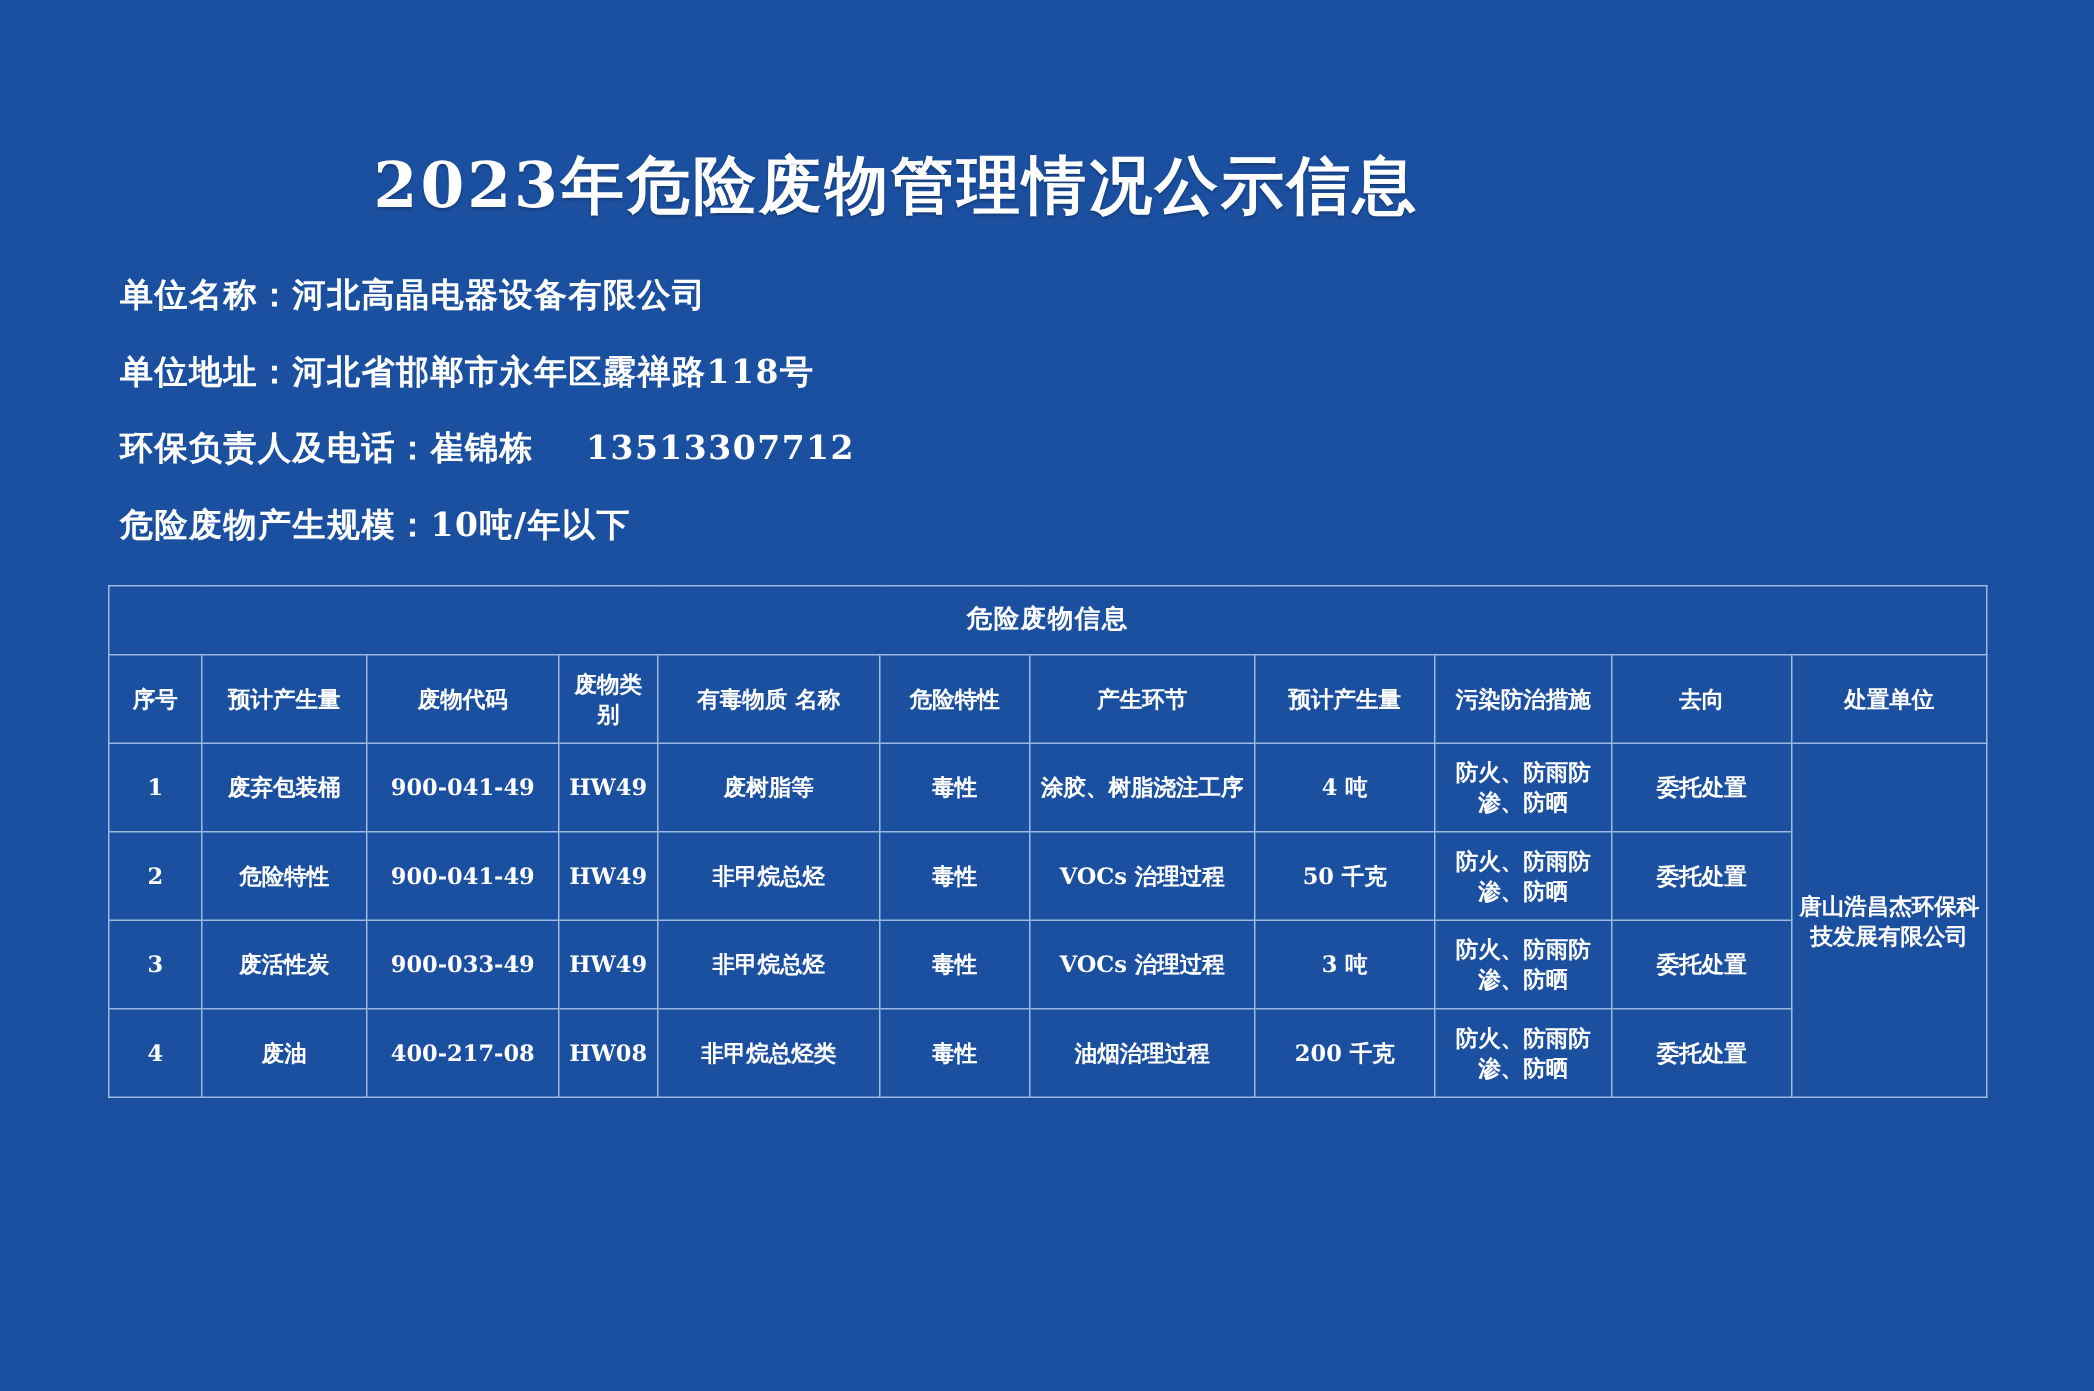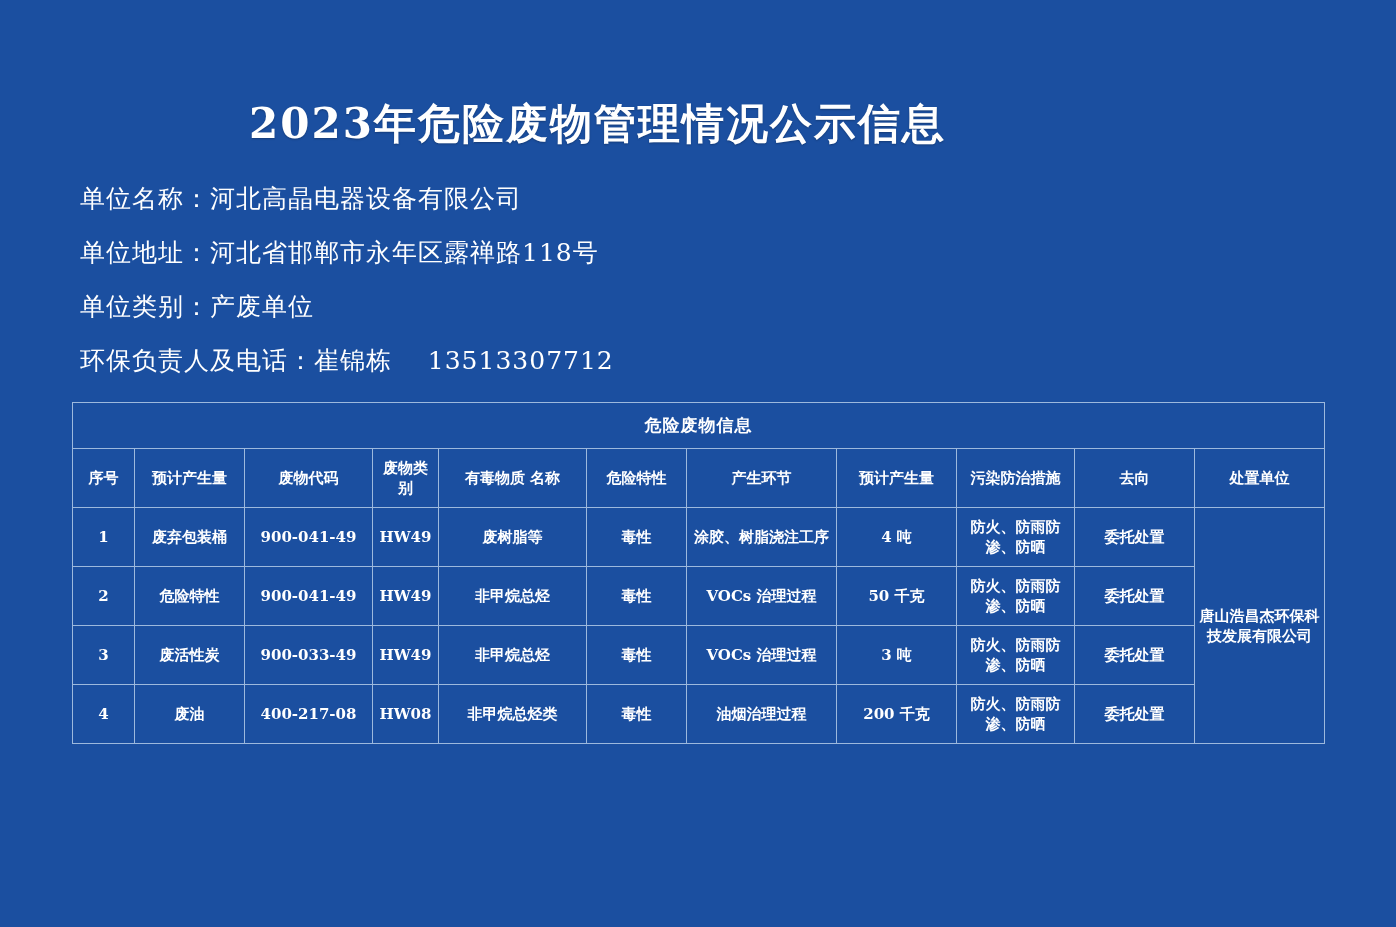--- a/index.html
+++ b/index.html
@@ -37,8 +37,8 @@
     list-style: none;
   }
   .meta-item {
-    font-size: 25px;
-    font-weight: normal;
+    font-size: 22px;
+    font-weight: bold;
     line-height: 1.0;
     margin: 0 0 29px 0;
     padding-left: 8px;

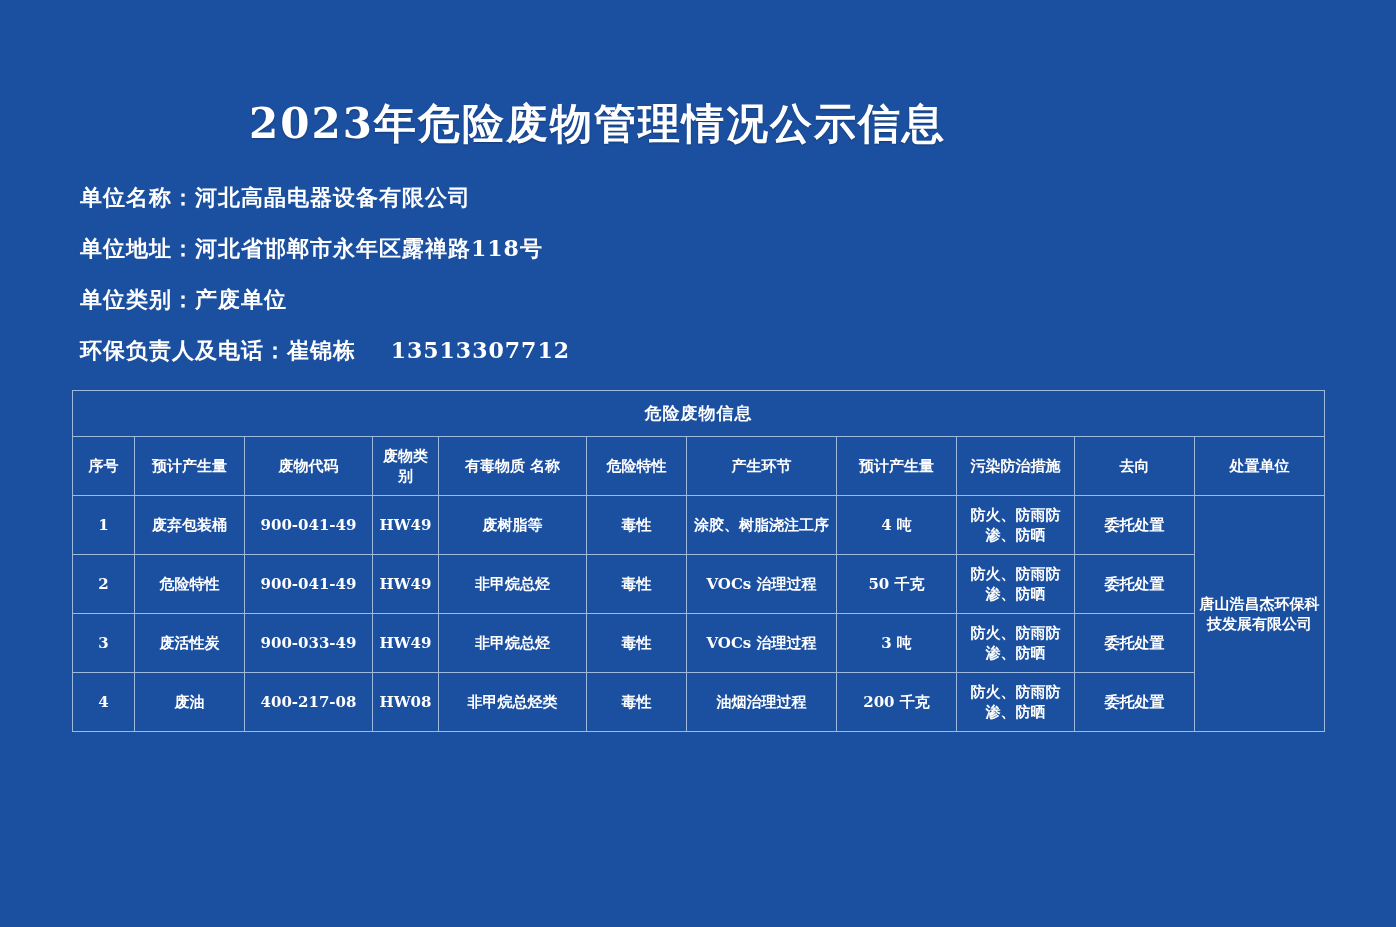--- a/index.html
+++ b/index.html
@@ -100,7 +100,6 @@
   <ul class="meta-list">
     <li class="meta-item"><span>单位名称：</span><span>河北高晶电器设备有限公司</span></li>
     <li class="meta-item"><span>单位地址：</span><span>河北省邯郸市永年区露禅路118号</span></li>
-    <li class="meta-item"><span>单位类别：</span><span>产废单位</span></li>
     <li class="meta-item"><span>环保负责人及电话：</span><span>崔锦栋    13513307712</span></li>
   </ul>
 

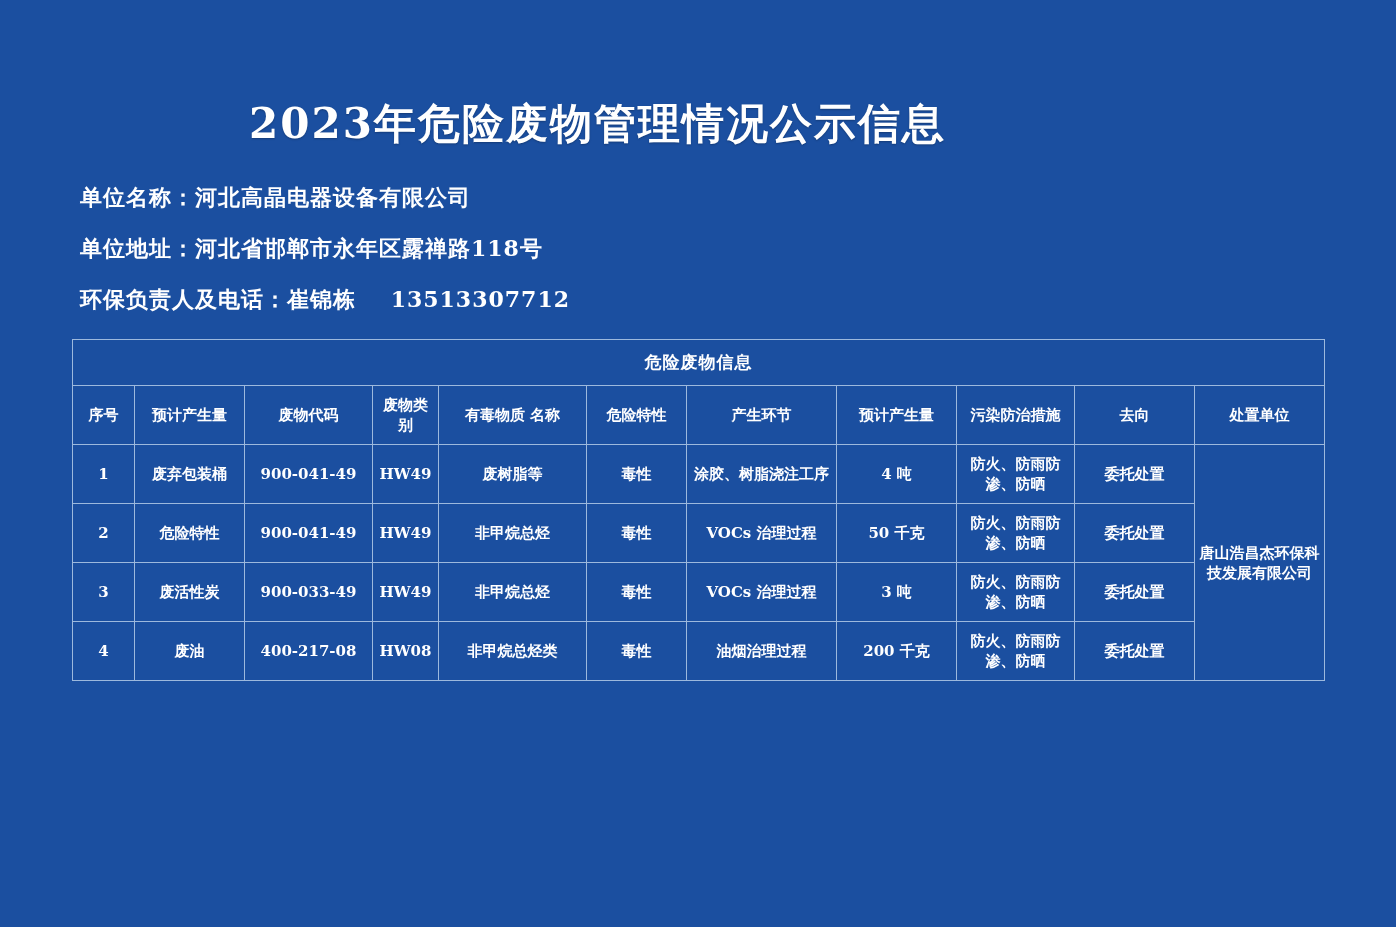--- a/index.html
+++ b/index.html
@@ -101,6 +101,7 @@
     <li class="meta-item"><span>单位名称：</span><span>河北高晶电器设备有限公司</span></li>
     <li class="meta-item"><span>单位地址：</span><span>河北省邯郸市永年区露禅路118号</span></li>
     <li class="meta-item"><span>环保负责人及电话：</span><span>崔锦栋    13513307712</span></li>
+    <li class="meta-item"><span>危险废物产生规模：</span><span>10吨/年以下</span></li>
   </ul>
 
   <div class="table-wrap">

